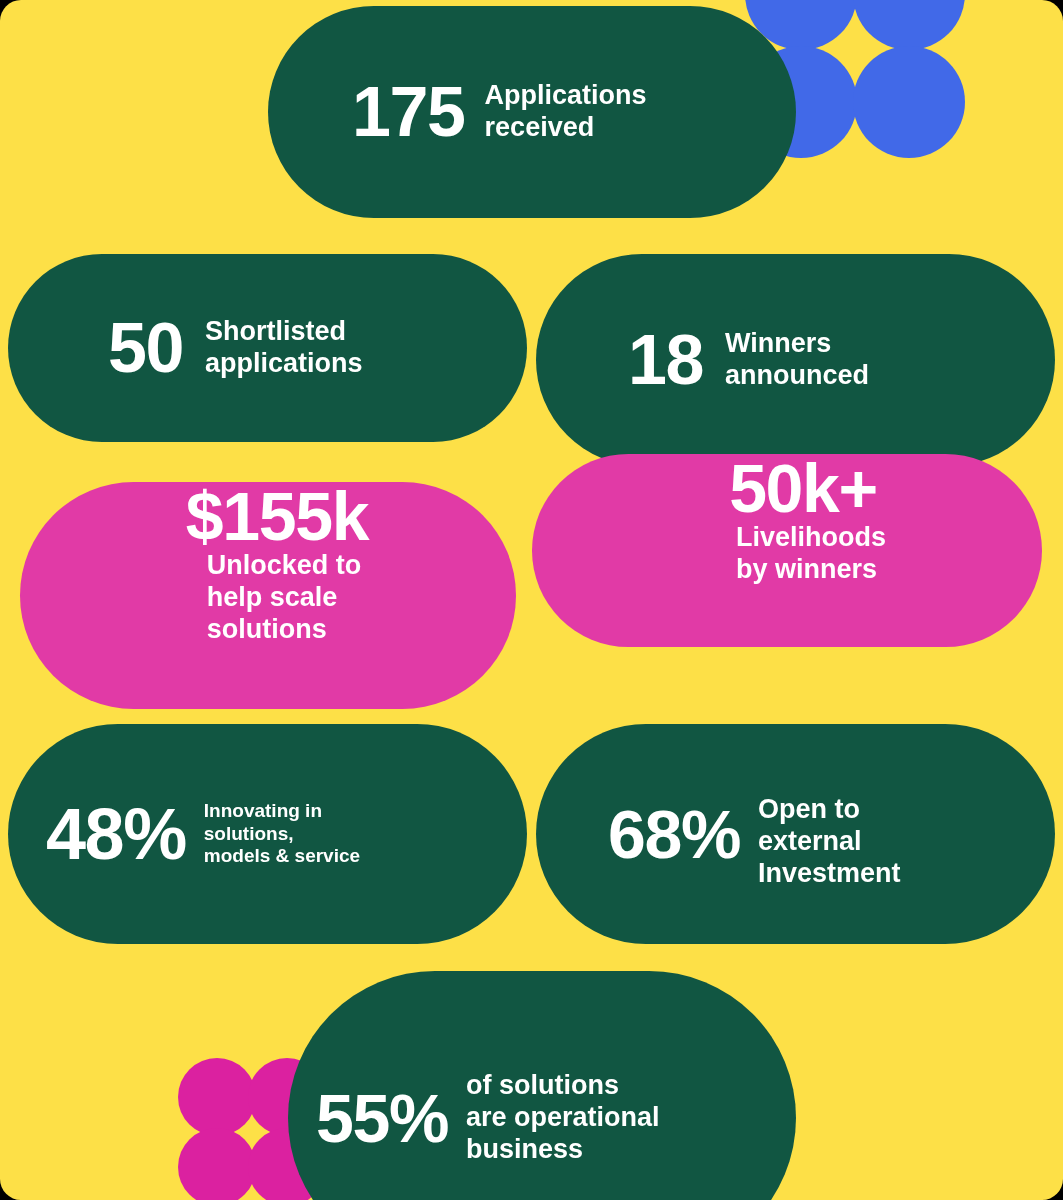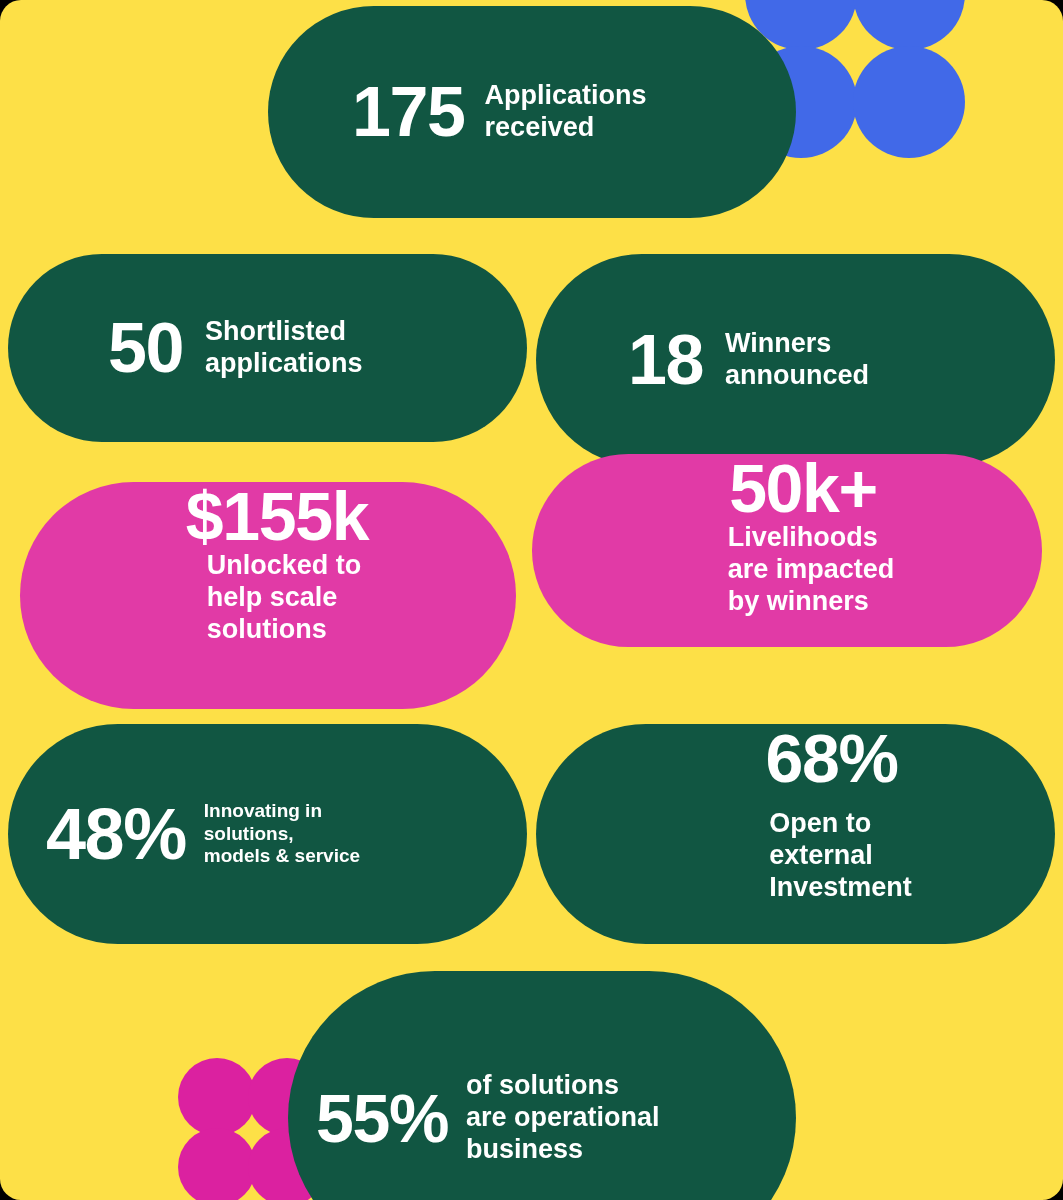--- a/index.html
+++ b/index.html
@@ -218,7 +218,6 @@
     <div class="stat-number">50k+</div>
     <div class="stat-label">
       <div>Livelihoods</div>
-      <div>are impacted</div>
       <div>by winners</div>
     </div>
   </div>

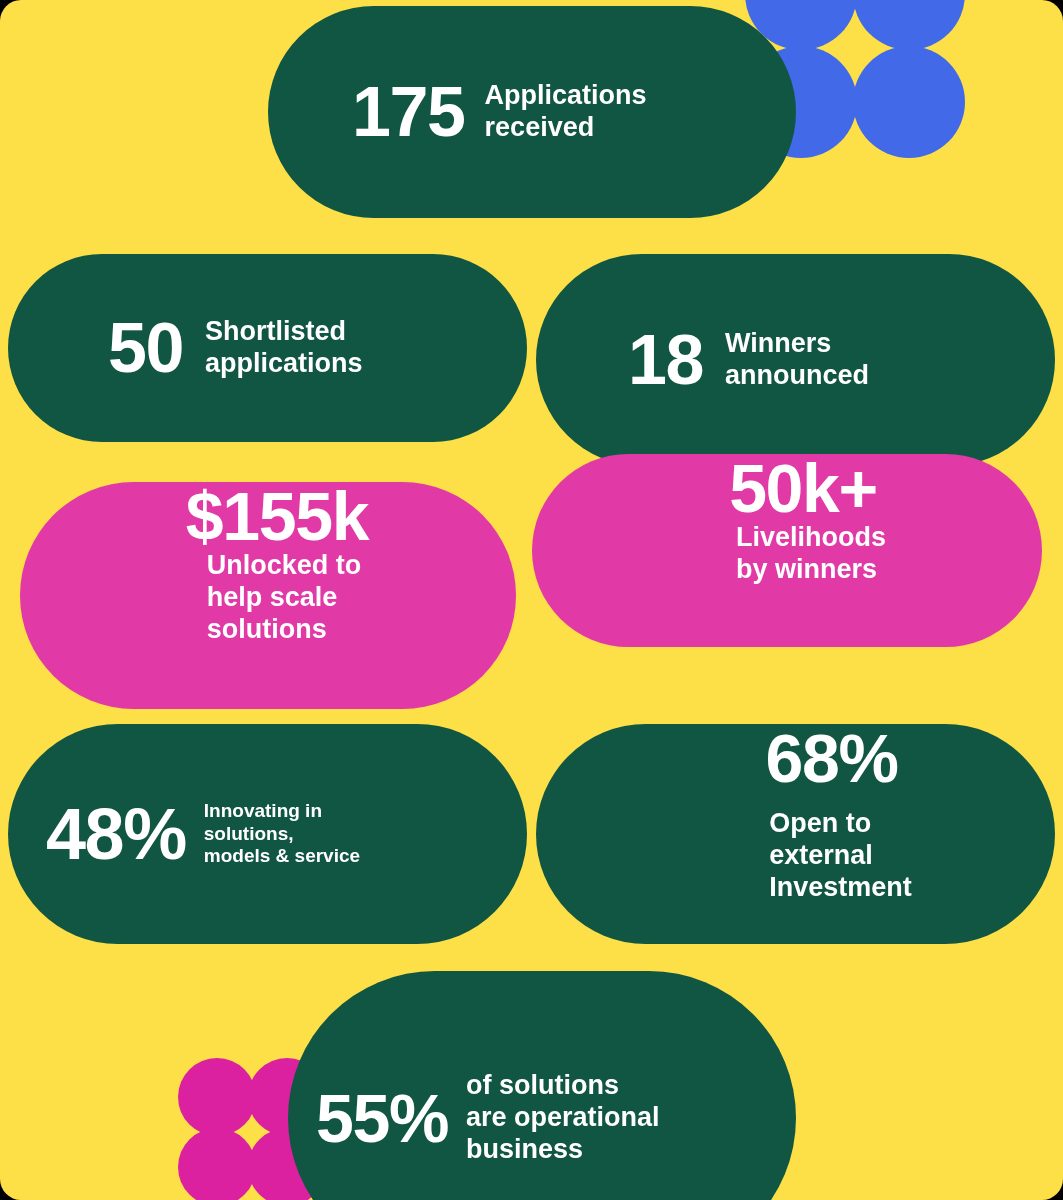--- a/index.html
+++ b/index.html
@@ -147,7 +147,6 @@
     left: 536px; top: 724px;
     width: 519px; height: 220px;
     padding-left: 72px;
-    flex-direction: column;
   }
   #pill-investment .stat-number { font-size: 68px; }
   #pill-investment .stat-label  { font-size: 27px; margin-left: 18px; margin-top: 16px; }

